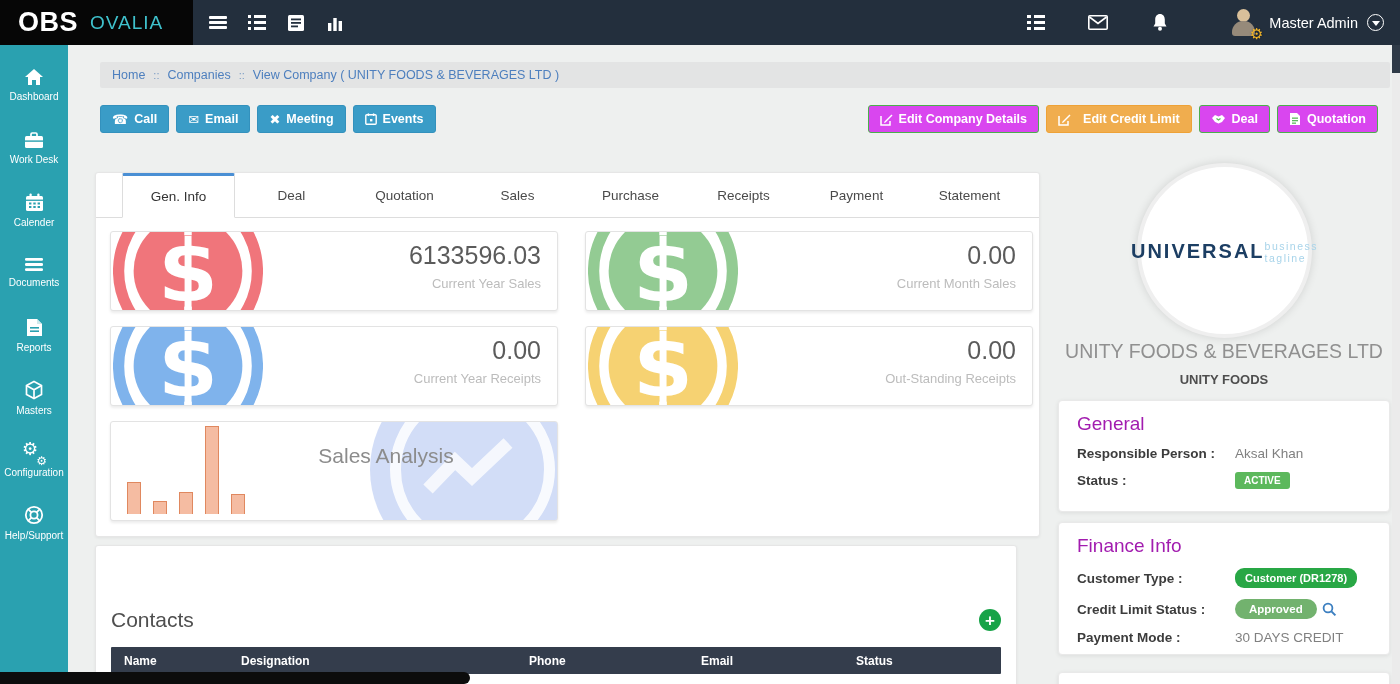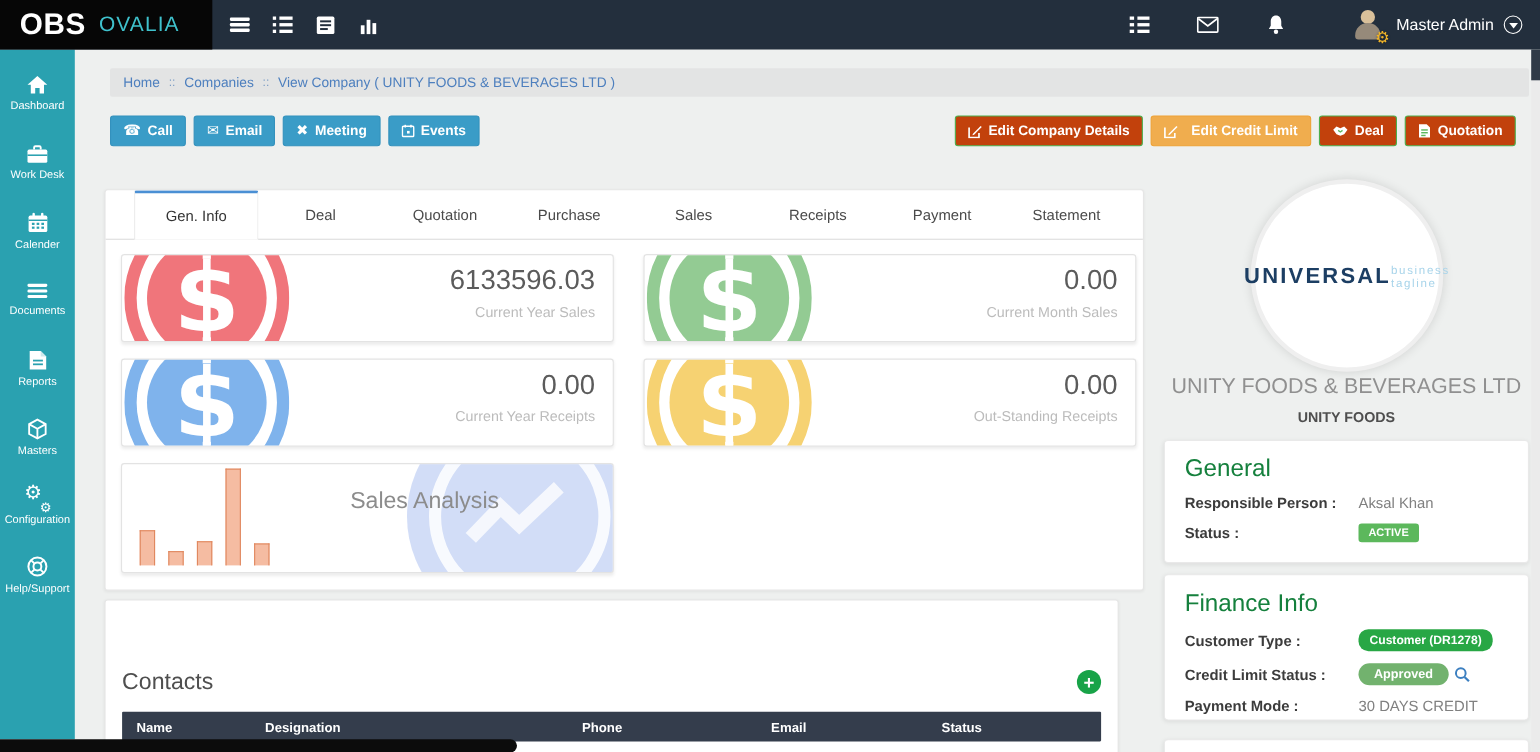--- a/index.html
+++ b/index.html
@@ -60,7 +60,7 @@
          white-space:nowrap; }
   .btn + .btn { margin-left:7px; }
   .btn-blue { background:#3a9cc7; border-color:#3391bd; }
-  .btn-green { background:#c2410c; border-color:#4cae4c; }
+  .btn-green { background:#d946ef; border-color:#4cae4c; }
   .btn-orange { background:#f0ad4e; border-color:#eea236;gap:12px; }
   .btn .ic { font-size:13px; line-height:1; font-family:"DejaVu Sans",sans-serif; }
   .spacer { flex:1; }

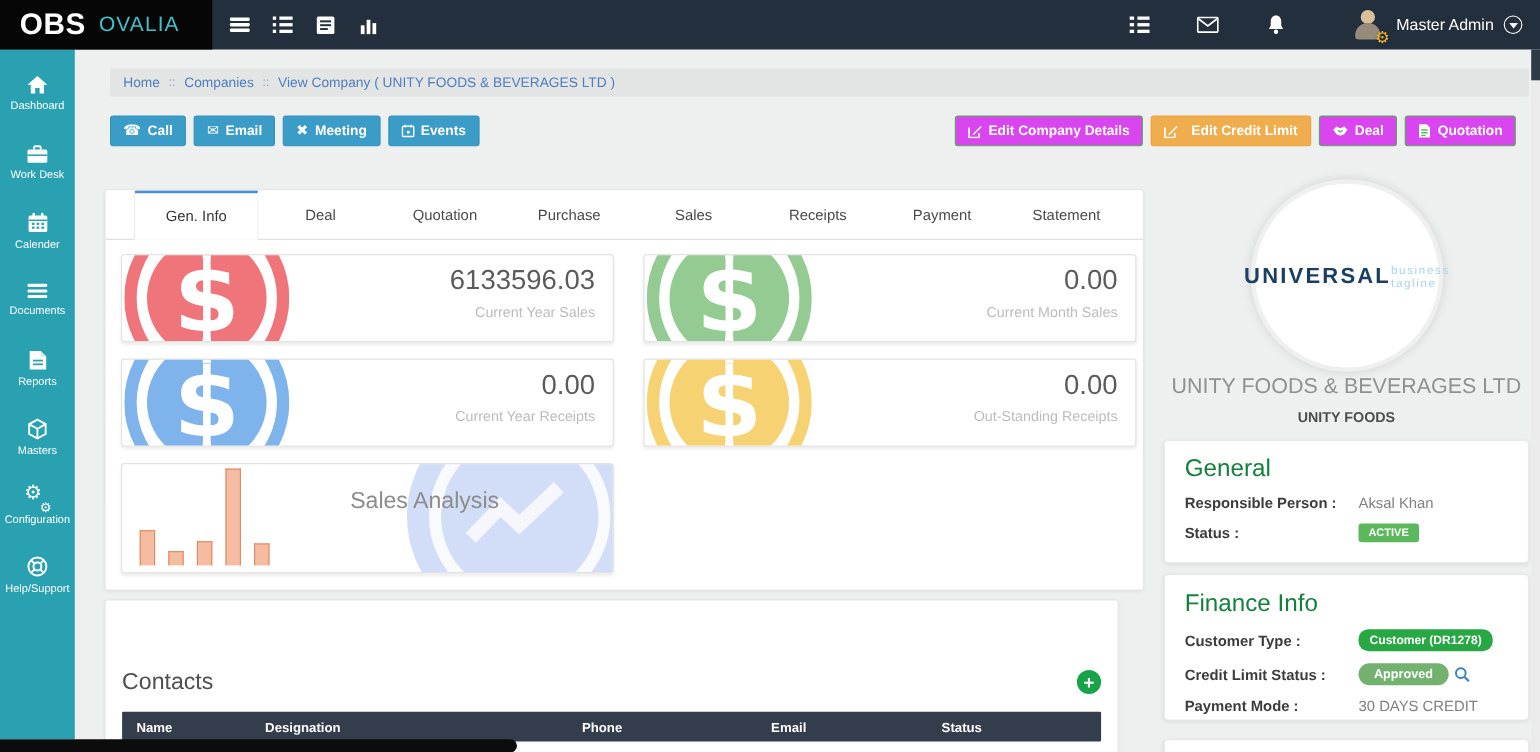--- a/index.html
+++ b/index.html
@@ -383,8 +383,8 @@
       <div class="tab active">Gen. Info</div>
       <div class="tab">Deal</div>
       <div class="tab">Quotation</div>
+      <div class="tab">Sales</div>
       <div class="tab">Purchase</div>
-      <div class="tab">Sales</div>
       <div class="tab">Receipts</div>
       <div class="tab">Payment</div>
       <div class="tab">Statement</div>

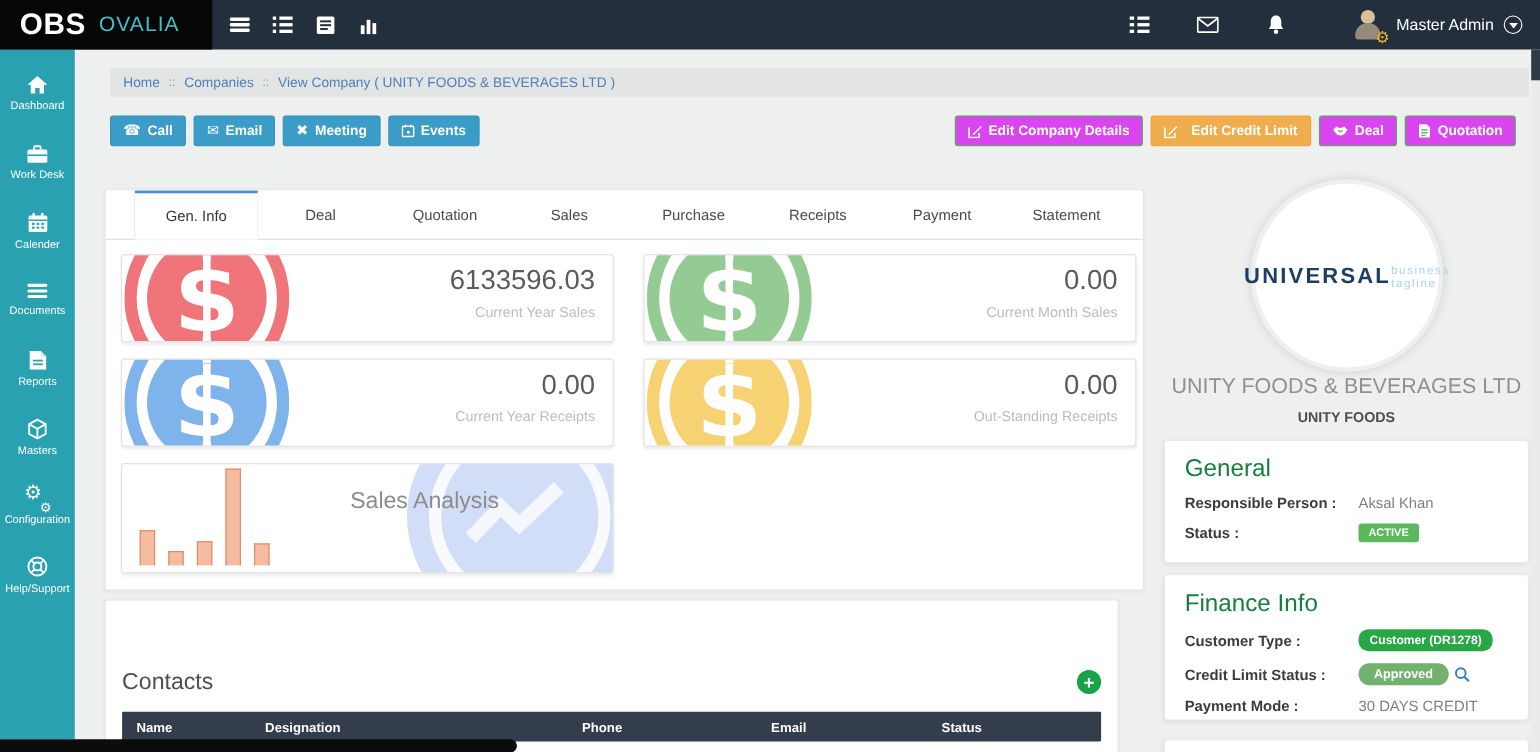--- a/index.html
+++ b/index.html
@@ -126,7 +126,7 @@
   .card-general { top:400px; height:112px; }
   .card-finance { top:522px; height:133px; }
   .card-stub { top:672px; height:40px; }
-  .info-title { font-size:22px; color:#15803d; margin-bottom:11px; }
+  .info-title { font-size:19px; color:#a21caf; margin-bottom:11px; }
   .info-row { display:flex; align-items:center; margin-bottom:11px; }
   .info-label { width:158px; font-size:13.5px; font-weight:bold; color:#3c3c3c; flex-shrink:0; }
   .info-value { font-size:13.5px; color:#808080; }

